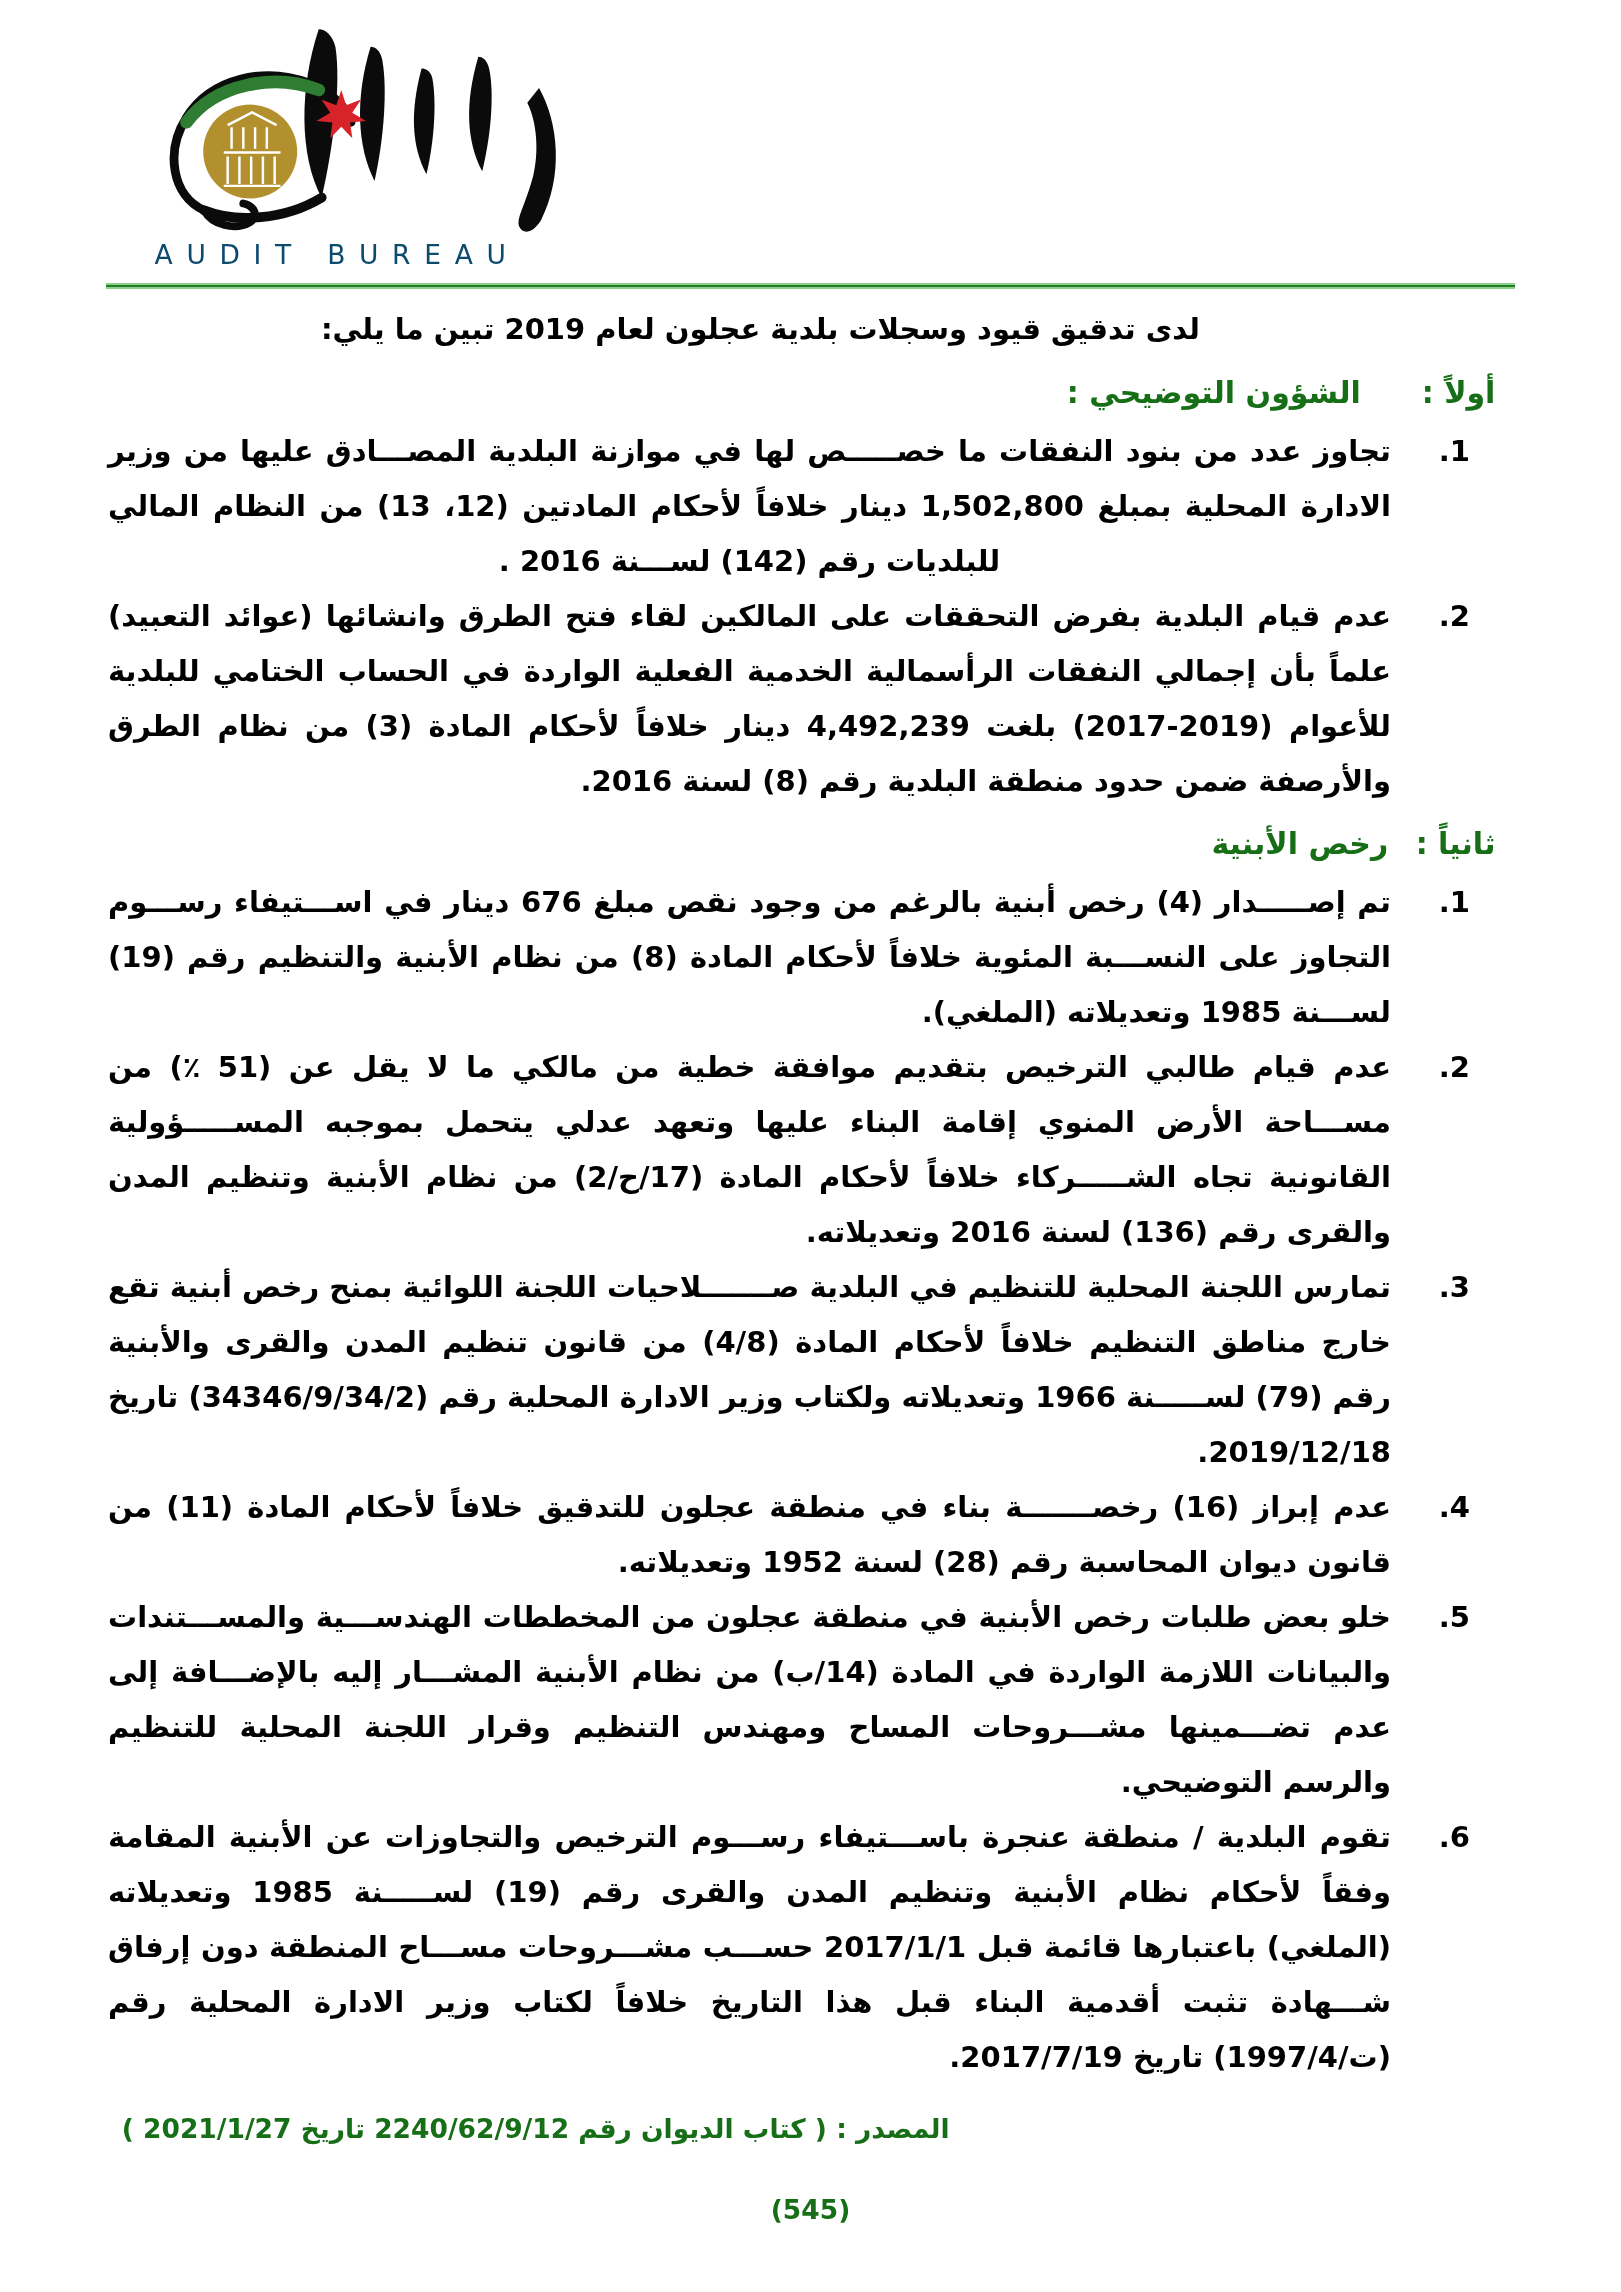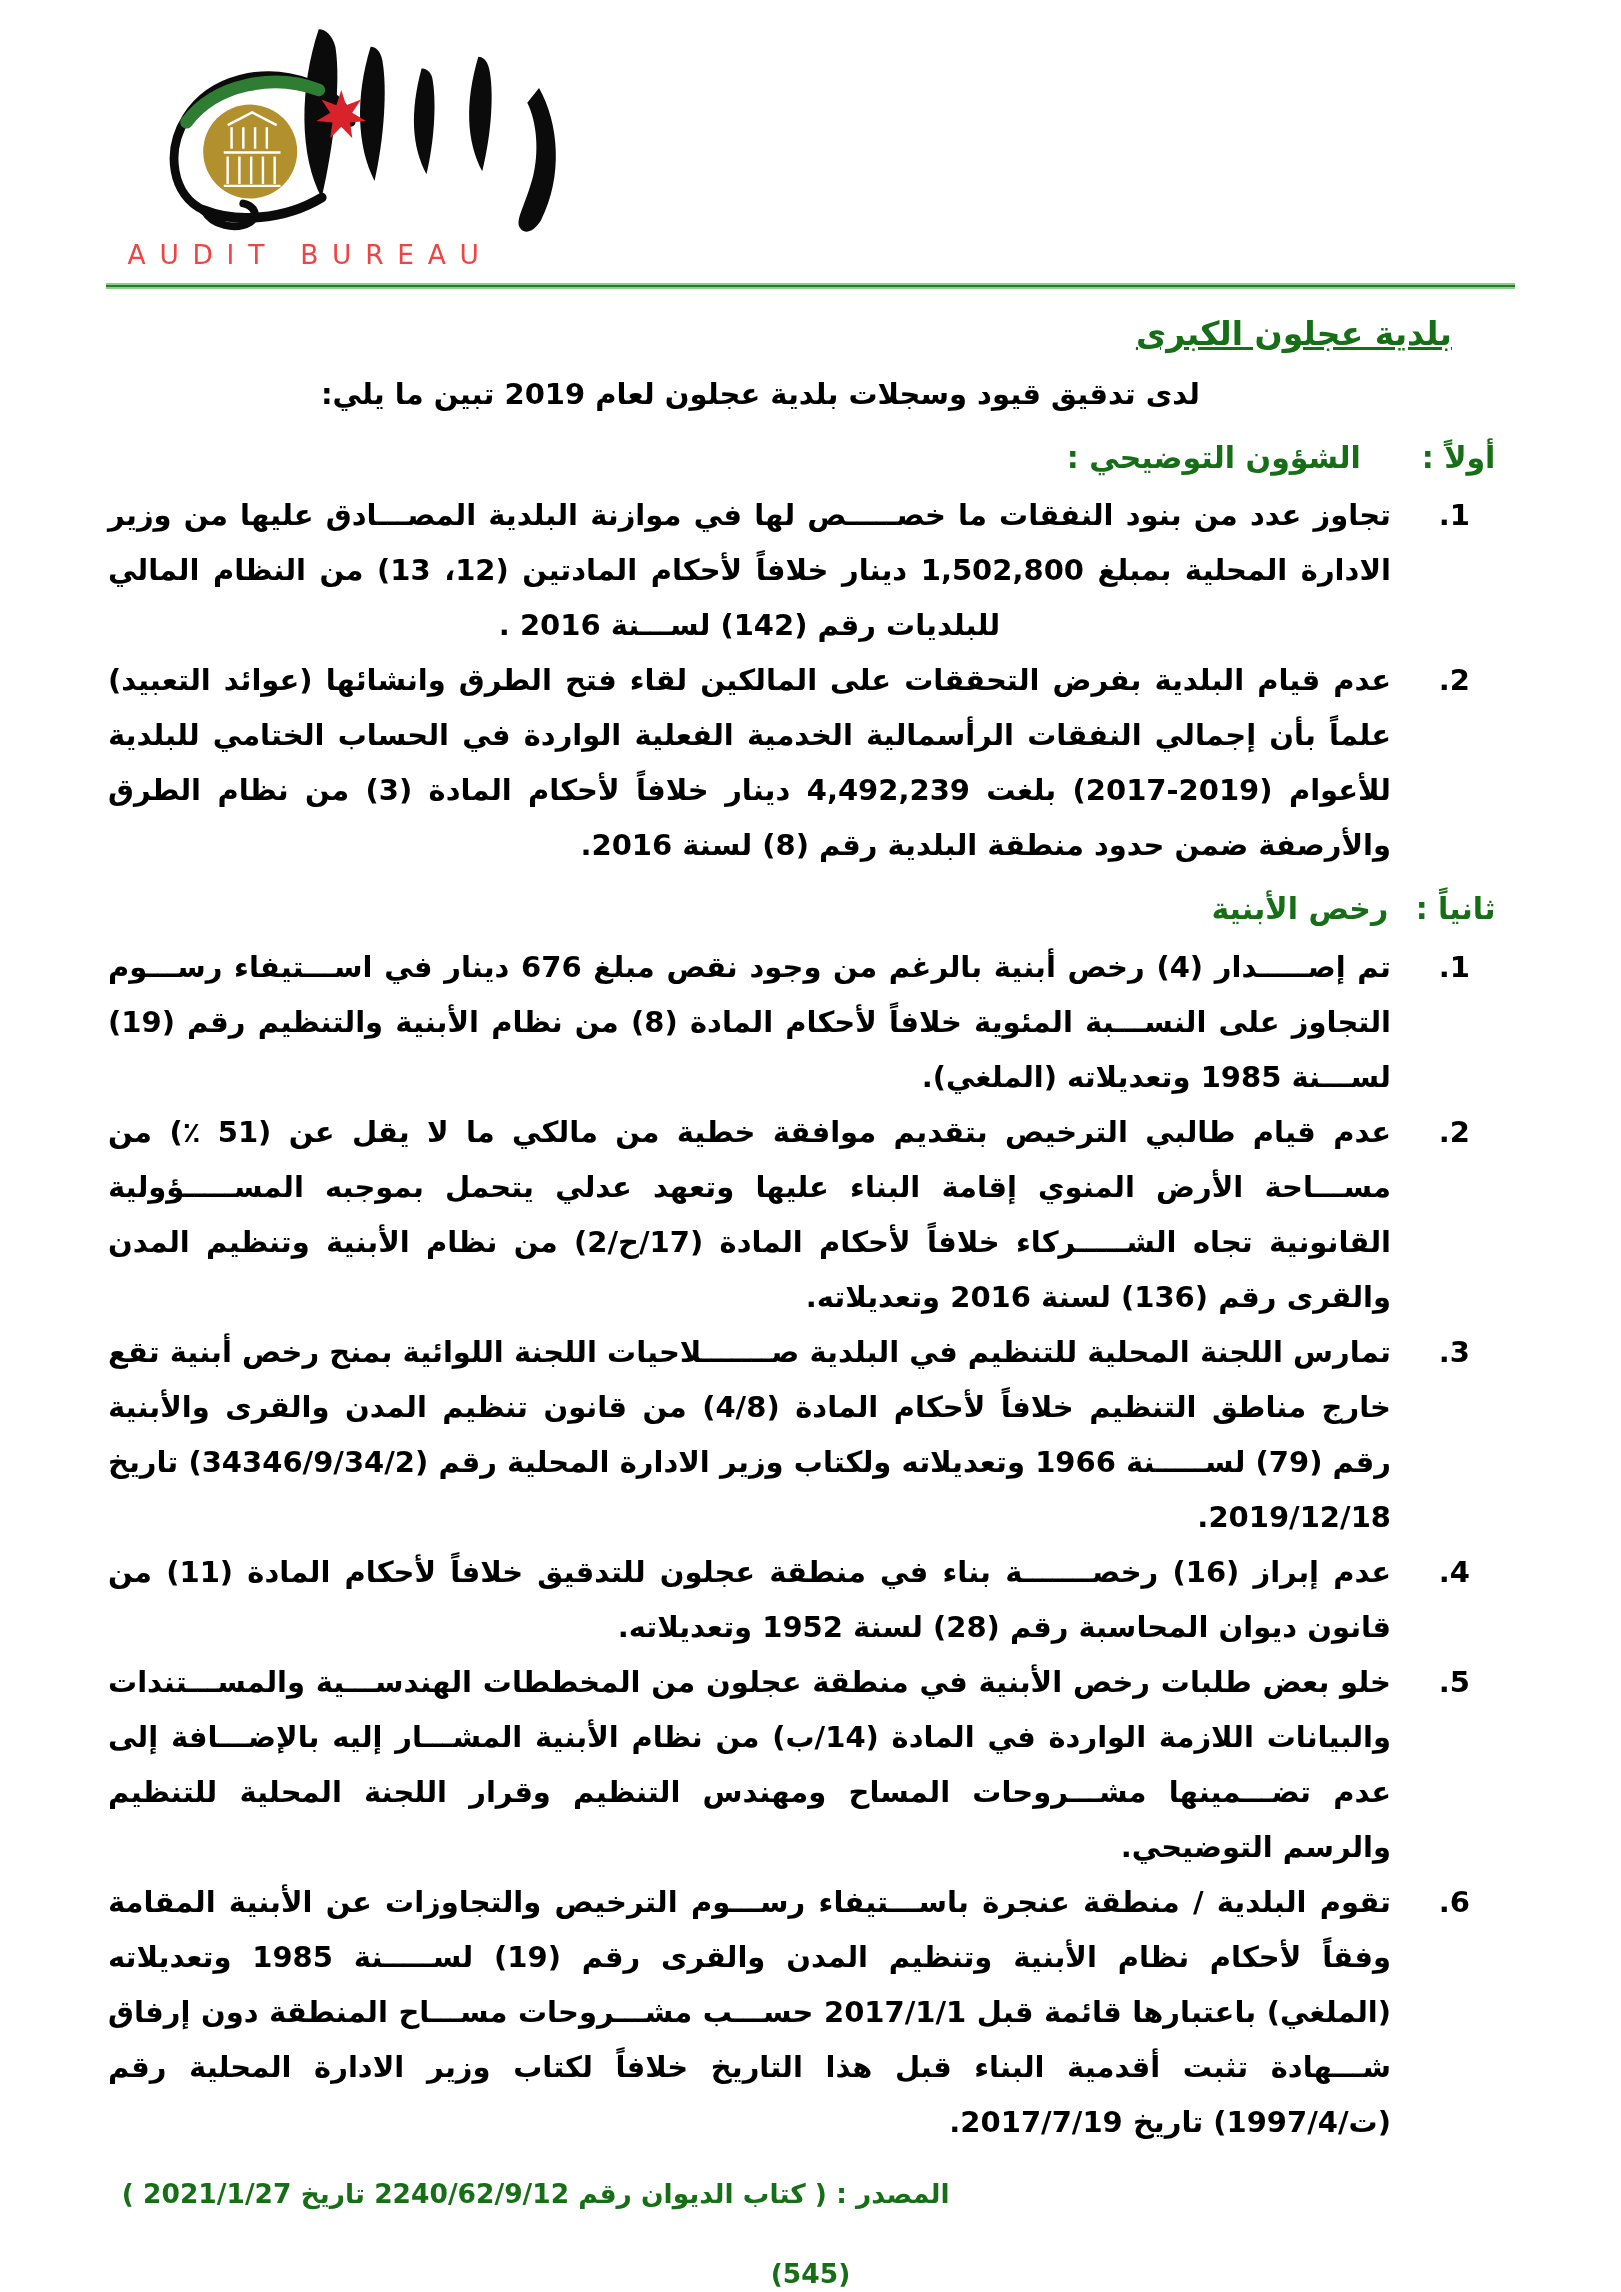--- a/index.html
+++ b/index.html
@@ -16,8 +16,8 @@
   .logo svg{display:block;}
   .logo-wordmark{
     width:392px;margin:2px 0 0 9.8px;
-    font-size:26.5px;font-weight:normal;color:#ef4444;
-    letter-spacing:13.7px;text-align:left;white-space:nowrap;
+    font-size:26.5px;font-weight:normal;color:#0c4a6e;
+    letter-spacing:13.7px;text-align:right;white-space:nowrap;
   }
   .report-title{
     position:absolute;right:118px;top:76px;

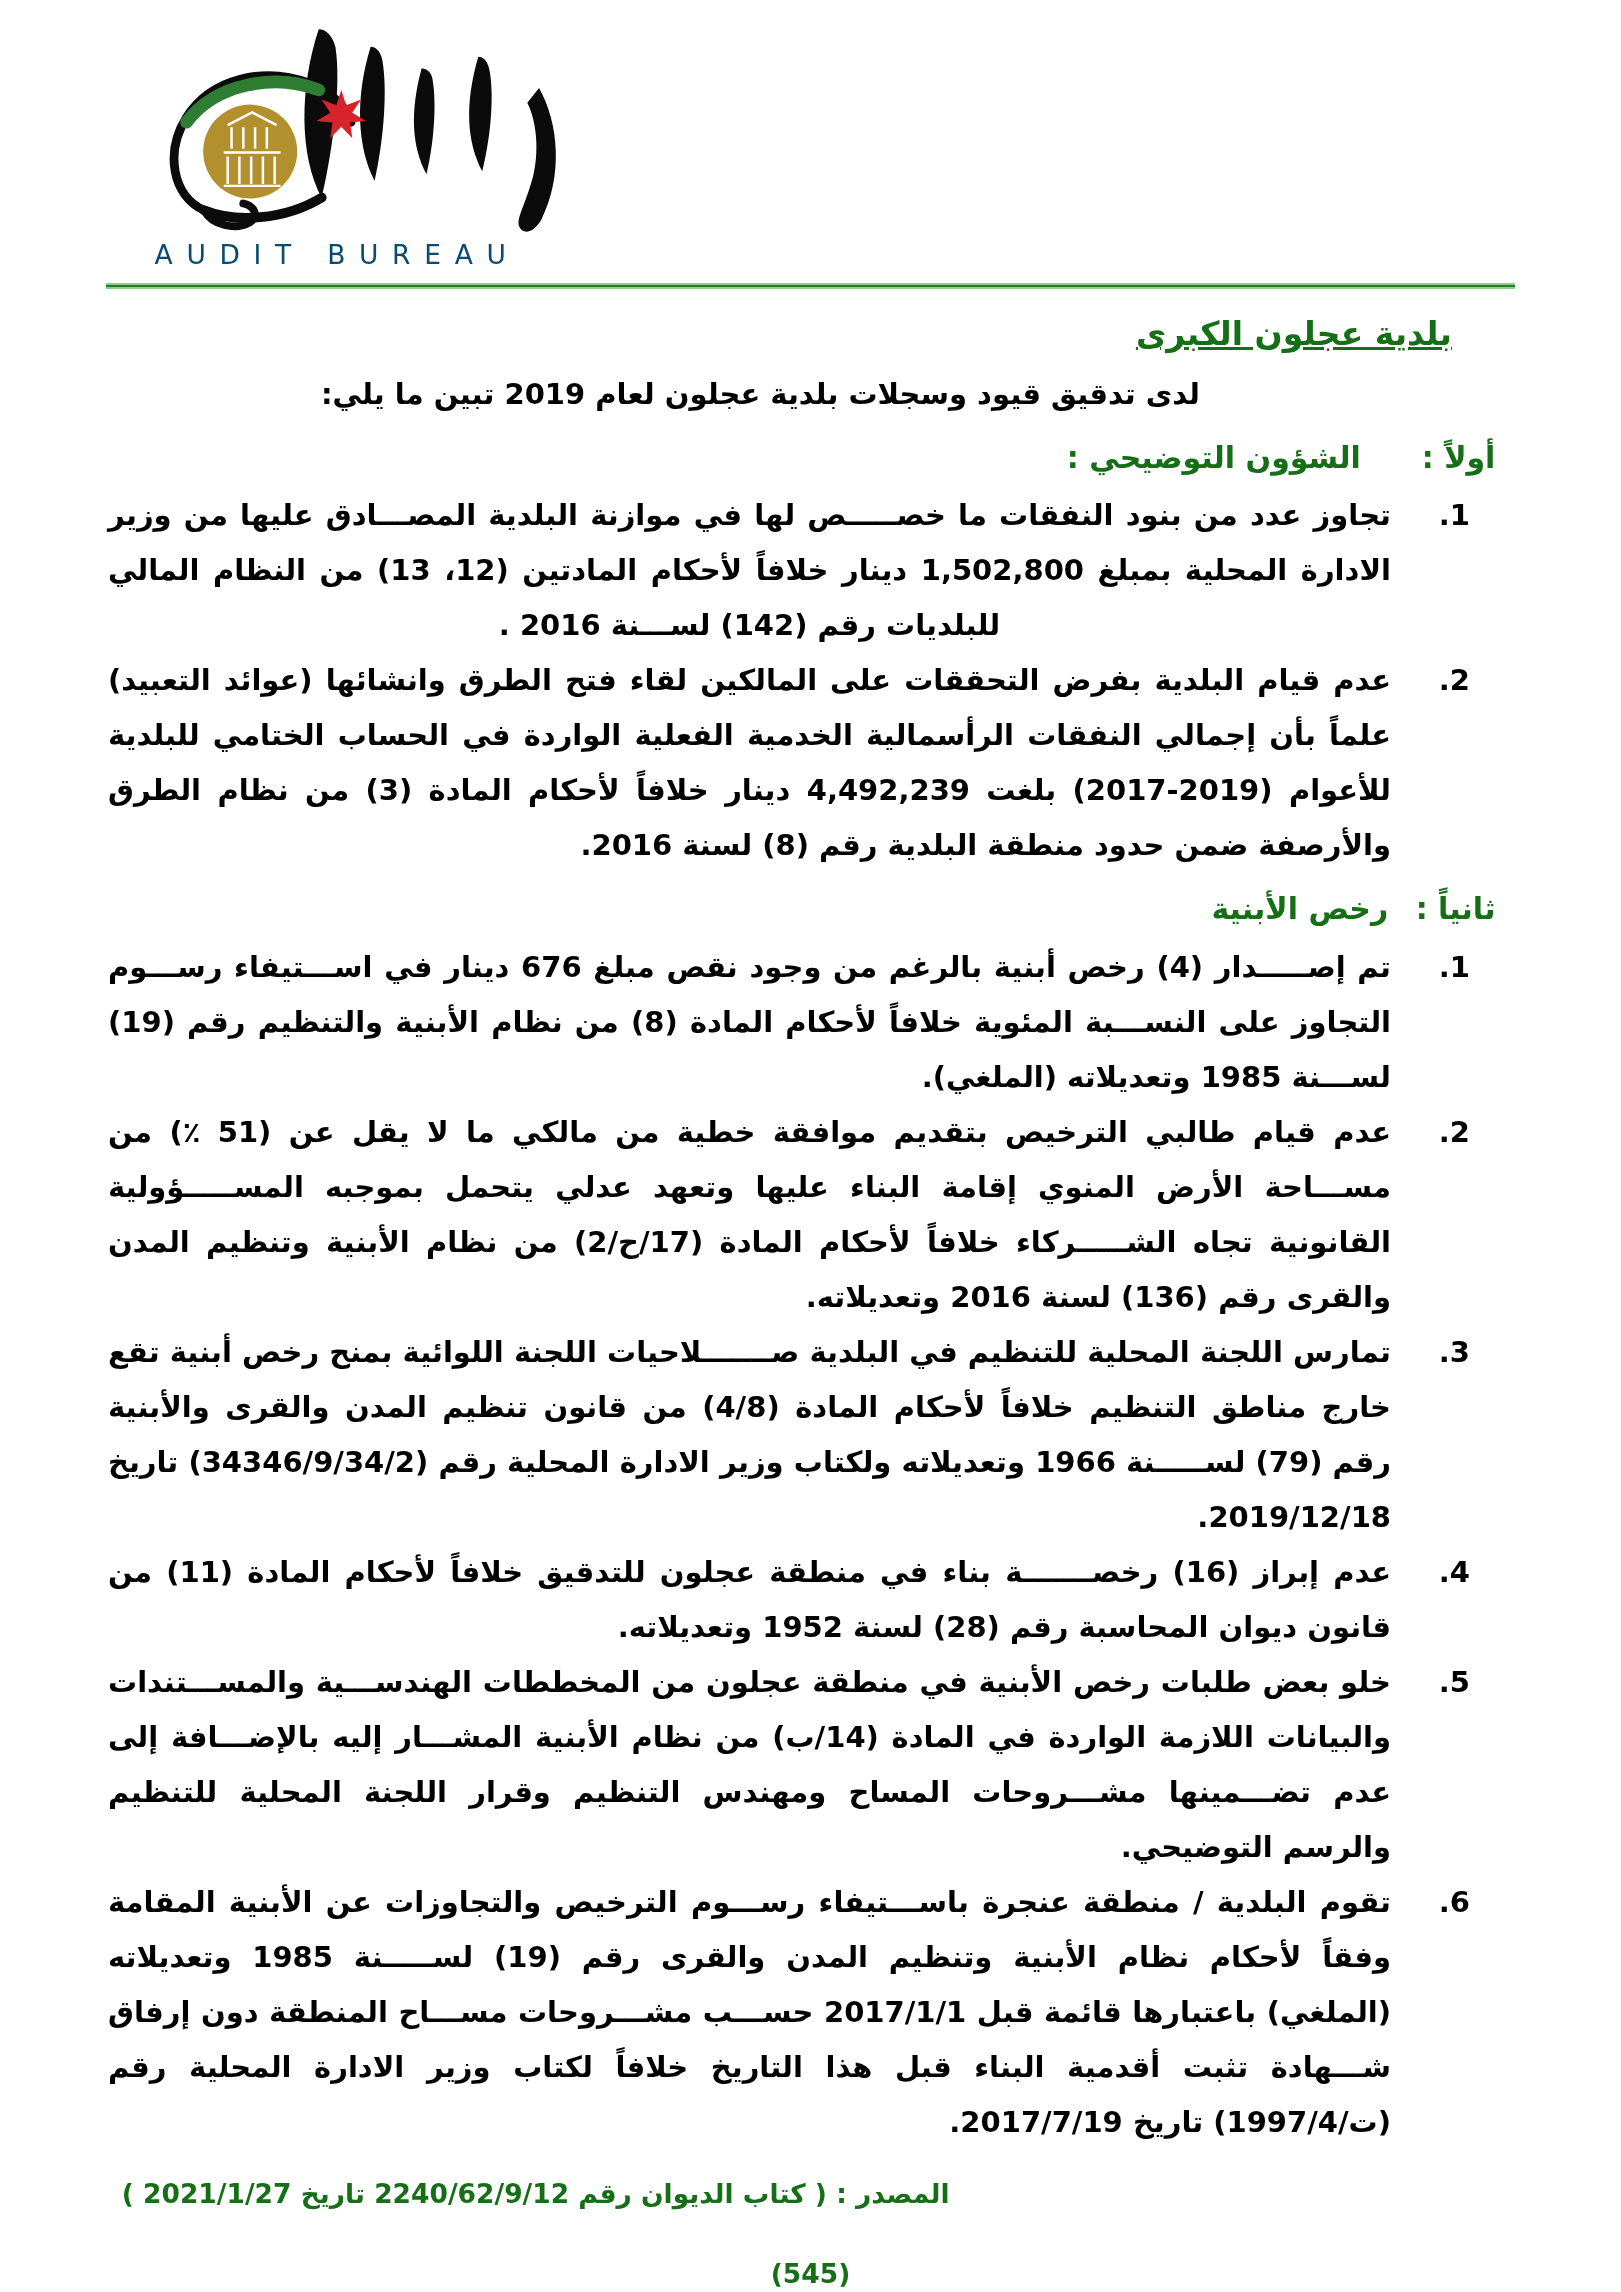--- a/index.html
+++ b/index.html
@@ -116,7 +116,6 @@
 
   <div class="content">
 
-    <div class="page-title">بلدية عجلون الكبرى</div>
 
     <div class="intro">لدى تدقيق قيود وسجلات بلدية عجلون لعام 2019 تبين ما يلي:</div>
 

